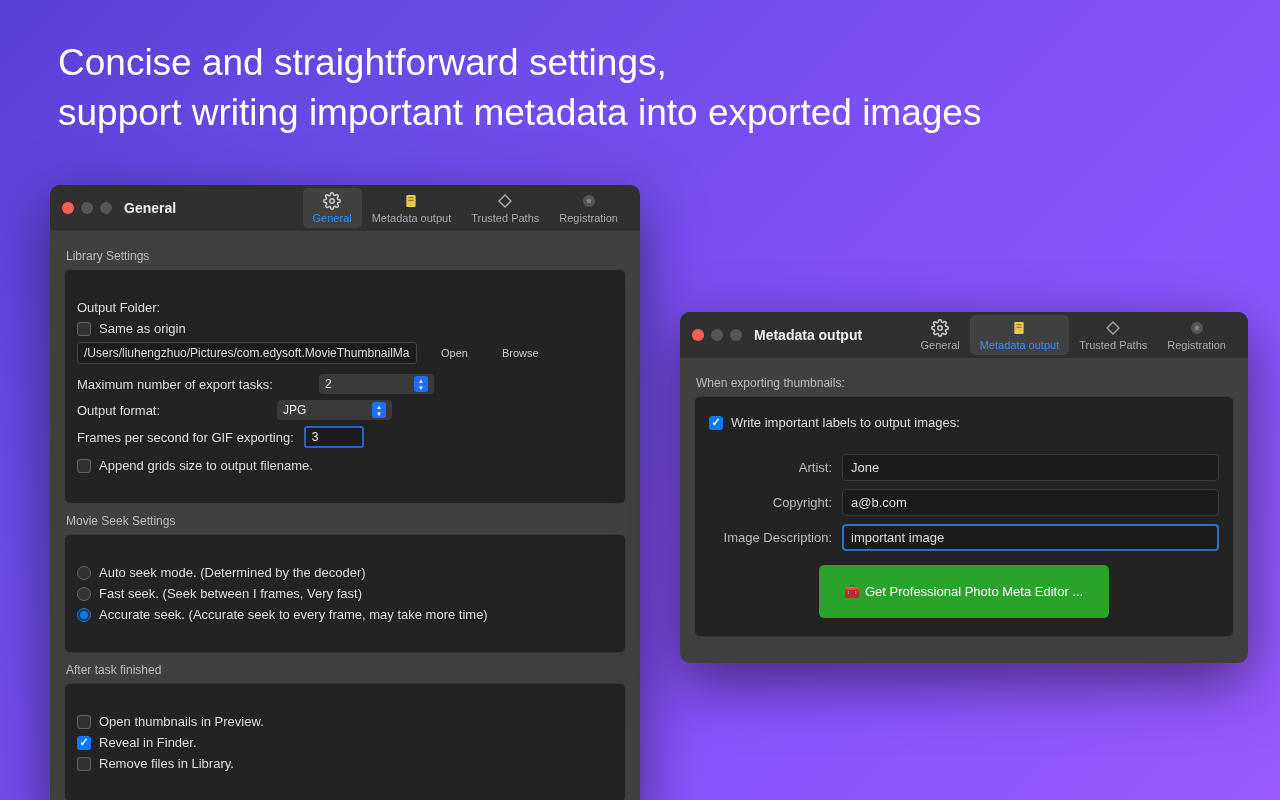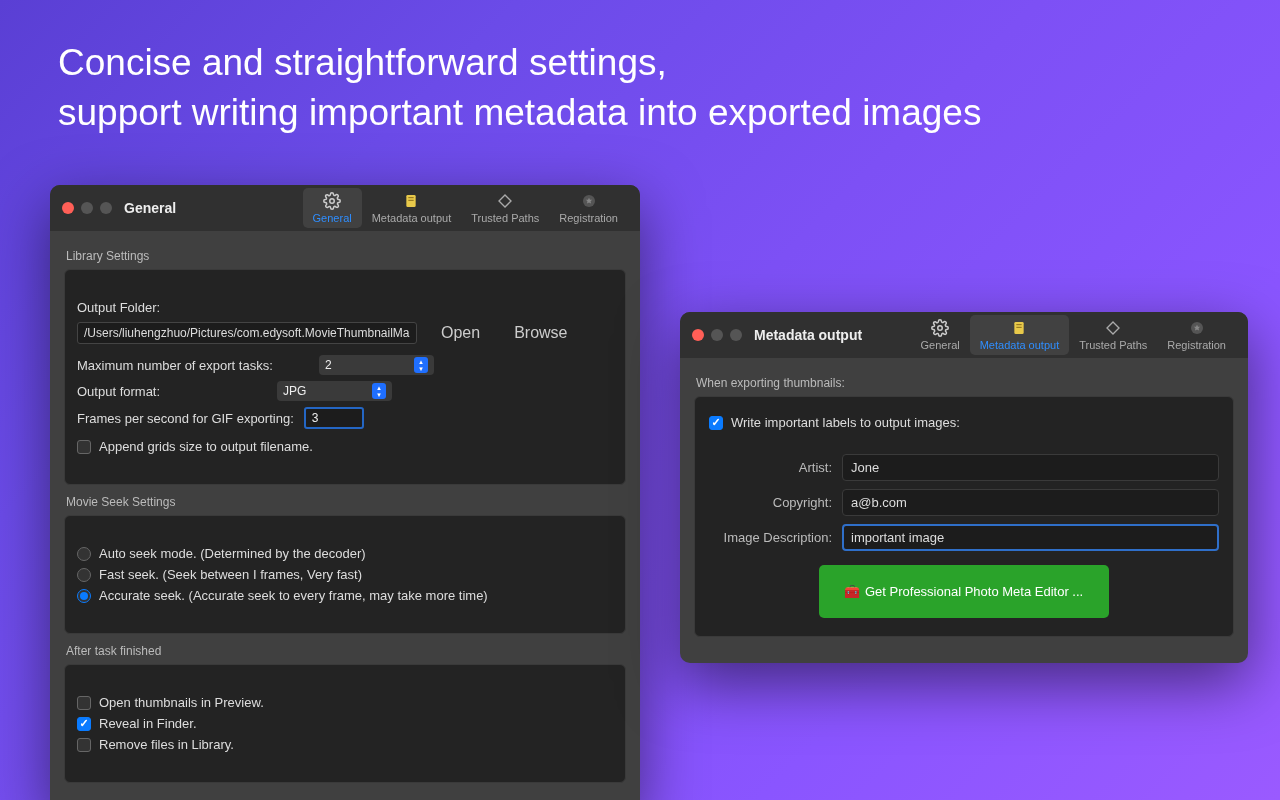--- a/index.html
+++ b/index.html
@@ -112,6 +112,10 @@
       <div class="row">
           <span class="lbl">Output Folder:</span>
         </div>
+      <div class="row">
+        <span class="checkbox"></span>
+        <span class="lbl">Same as origin</span>
+      </div>
       <div class="row" style="gap:14px;">
         <input class="textfield path" value="/Users/liuhengzhuo/Pictures/com.edysoft.MovieThumbnailMaker" style="">
         <button class="btn-flat">Open</button>

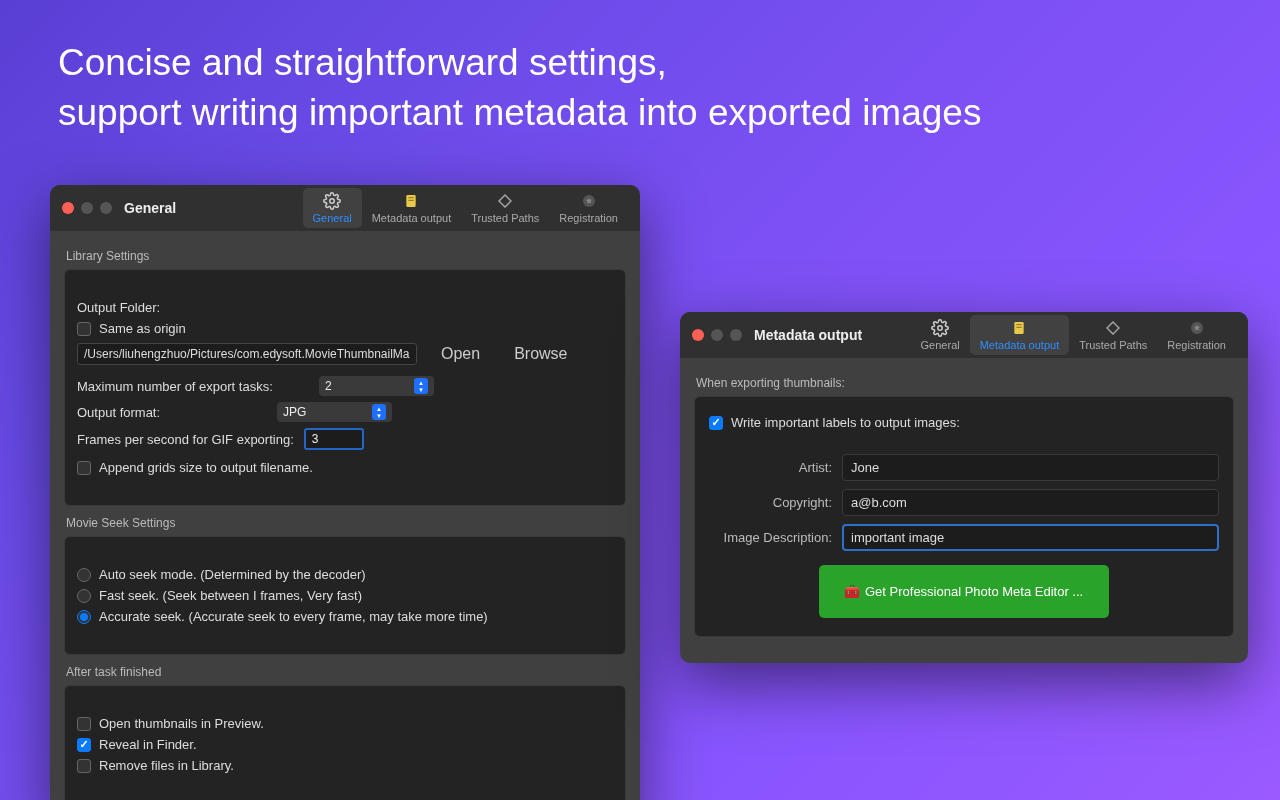--- a/index.html
+++ b/index.html
@@ -37,7 +37,7 @@
 .radio.selected::after { content: ""; width: 8px; height: 8px; border-radius: 50%; background: #0a7bff; }
 .textfield { background: #1c1c1c; border: 1px solid #444; color: #ddd; padding: 3px 6px; border-radius: 3px; font-size: 12px; }
 .textfield.path { width: 340px; }
-.btn-flat { background: transparent; border: none; color: #ccc; font-size: 16px; padding: 3px 10px; cursor: pointer; }
+.btn-flat { background: transparent; border: none; color: #ccc; font-size: 11px; padding: 3px 10px; cursor: pointer; }
 .select { background: #3a3a3a; color: #eee; border: none; border-radius: 4px; padding: 2px 6px; font-size: 12px; width: 115px; display: flex; align-items: center; justify-content: space-between; }
 .select .arrows { background: #1f6fff; width: 14px; height: 16px; border-radius: 3px; display: flex; flex-direction: column; align-items: center; justify-content: center; margin-left: 6px; }
 .select .arrows::before { content: "▴"; color: #fff; font-size: 7px; line-height: 7px; }

